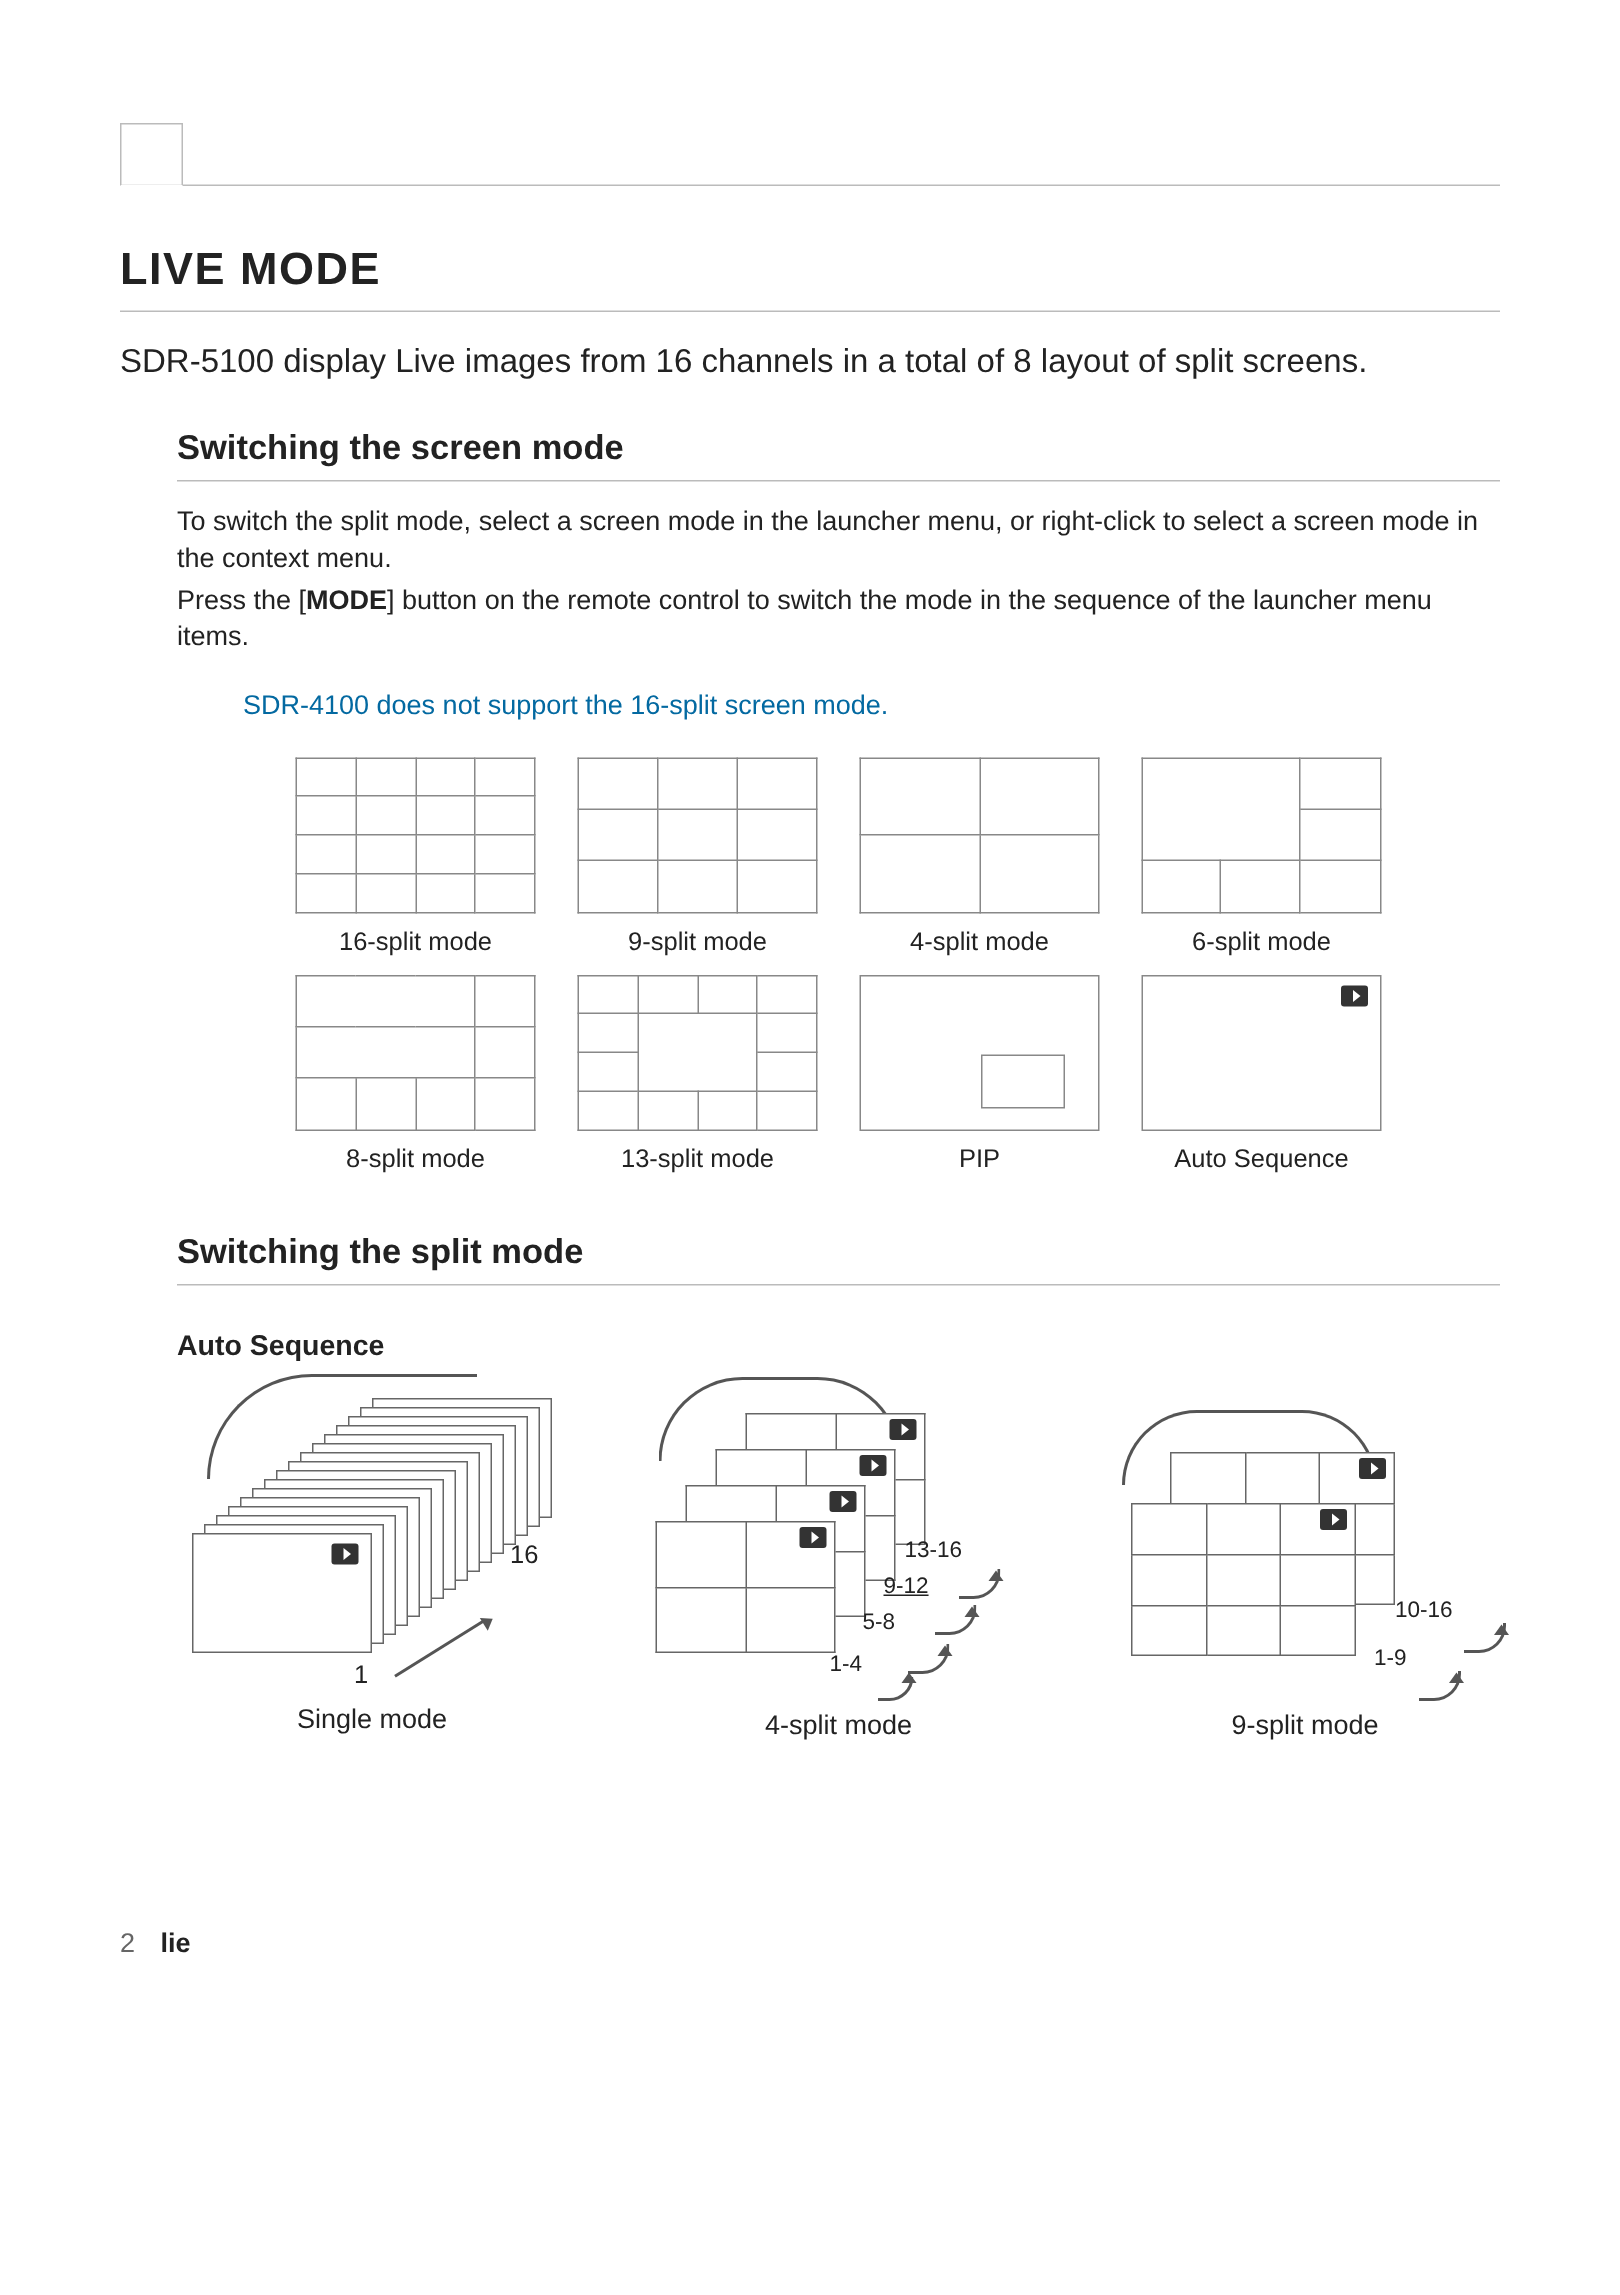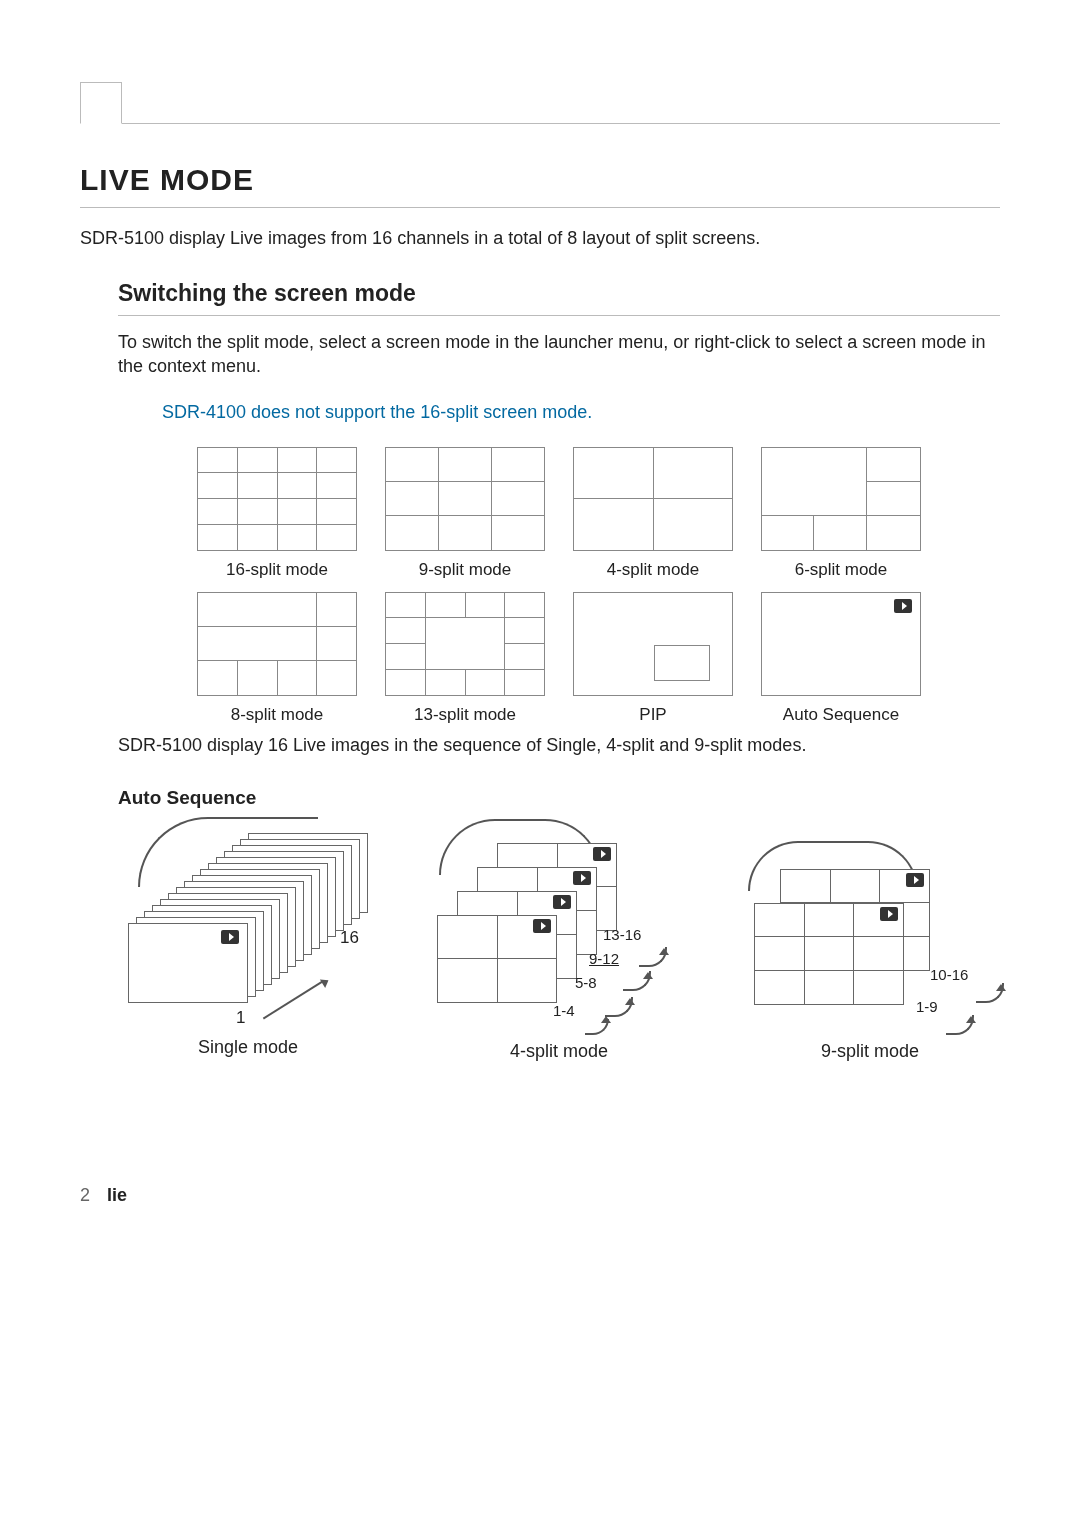--- a/index.html
+++ b/index.html
@@ -23,7 +23,7 @@
     font-size: 30px; letter-spacing: 1px; font-weight: 700;
     border-bottom: 1px solid #bbb; padding-bottom: 6px; margin-bottom: 18px;
   }
-  .body-text { font-size: 18px; margin-bottom: 28px; }
+  .body-text { font-size: 22px; margin-bottom: 28px; }
 
   .indent { margin-left: 38px; }
   h2.section {

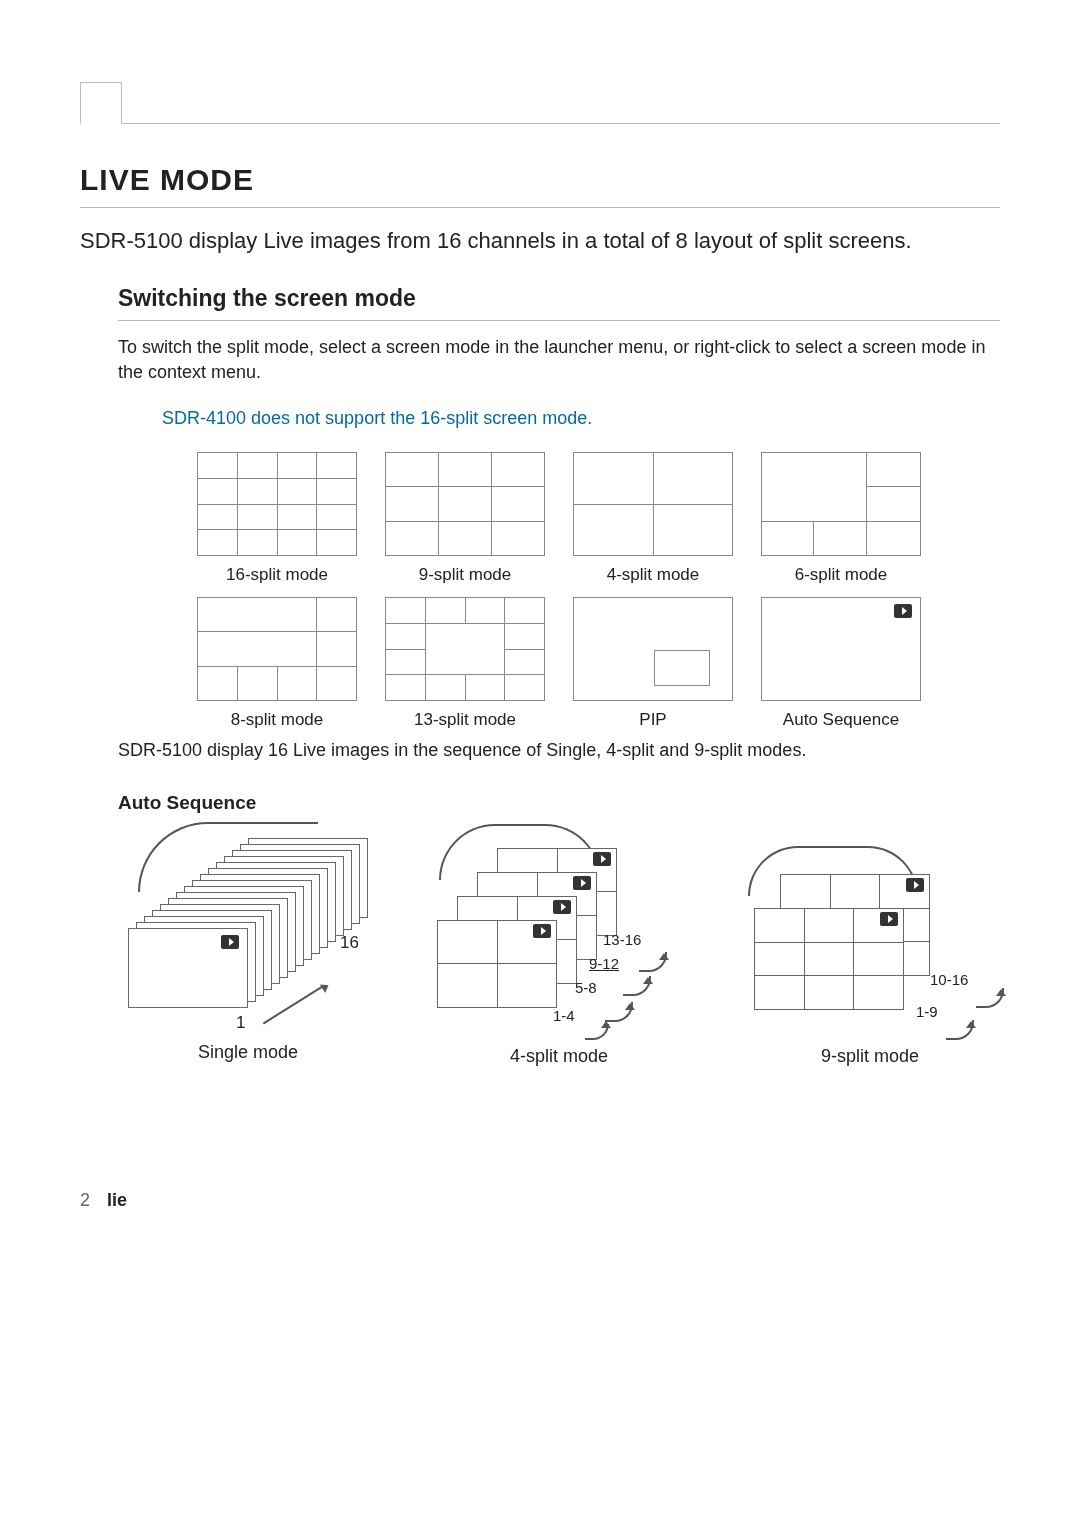--- a/index.html
+++ b/index.html
@@ -108,6 +108,9 @@
 <div class="indent">
   <h2 class="section">Switching the screen mode</h2>
   <p class="para">To switch the split mode, select a screen mode in the launcher menu, or right-click to select a screen mode in the context menu.</p>
+  <p class="para">
+    <span>Press the [</span><span class="mode-word">MODE</span><span>] button on the remote control to switch the mode in the sequence of the launcher menu items.</span>
+  </p>
   <p class="note-text">SDR-4100 does not support the 16-split screen mode.</p>
 
   <div class="grid-row">

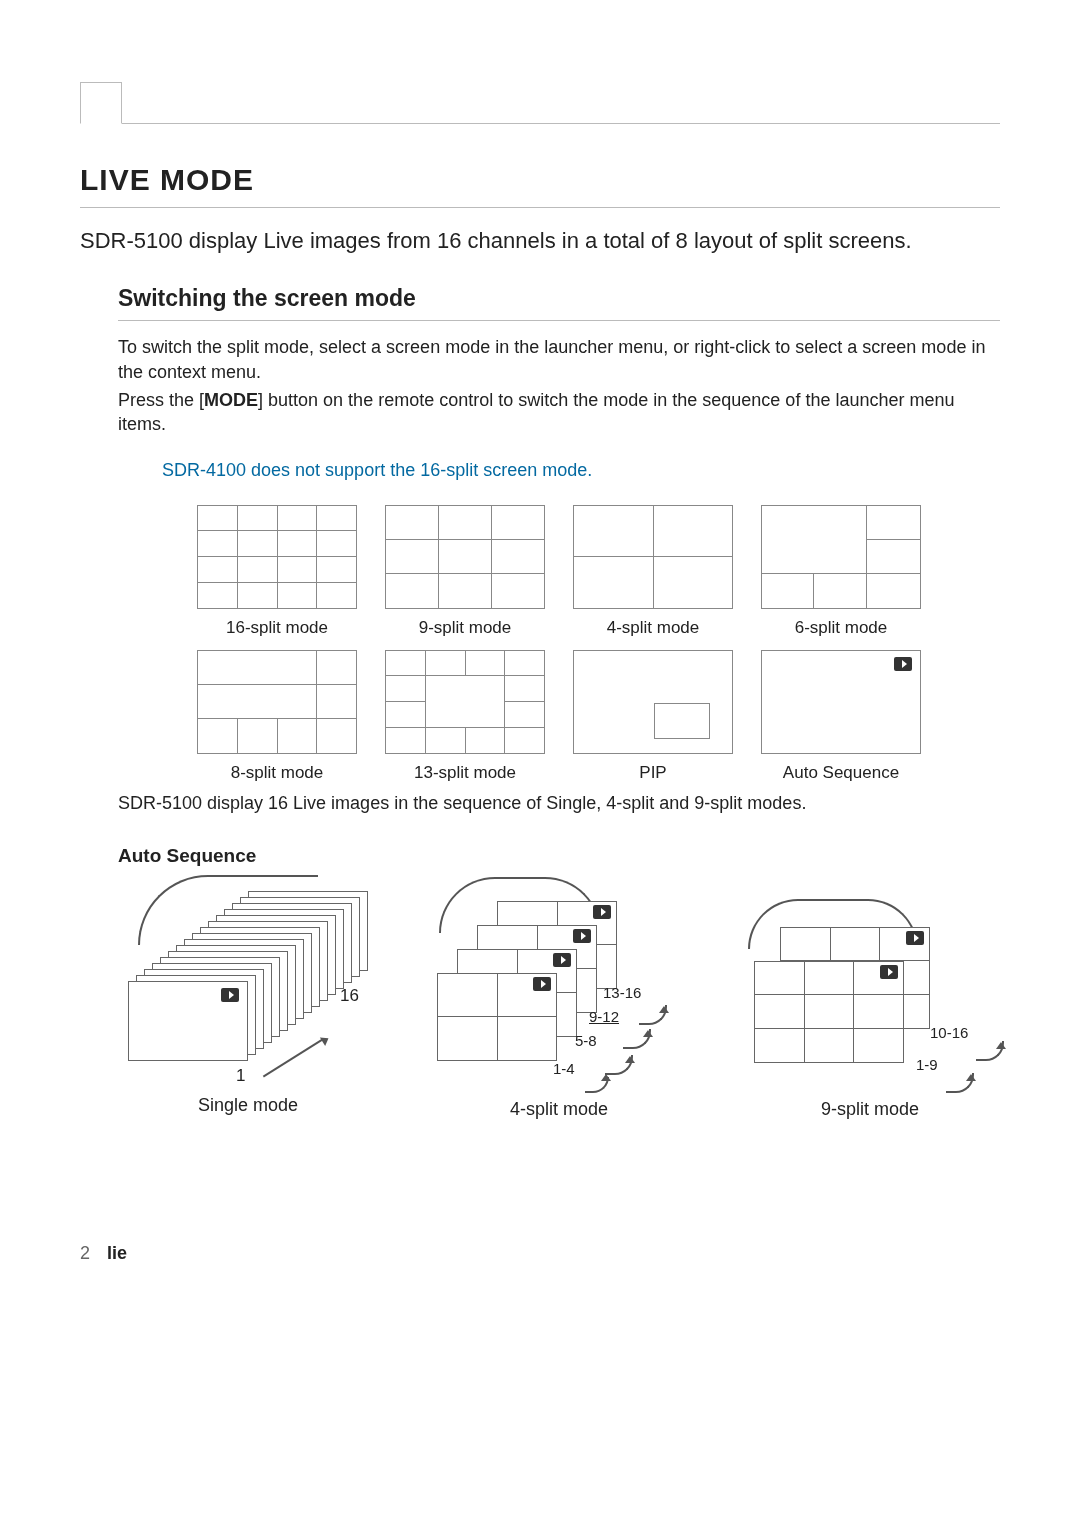--- a/index.html
+++ b/index.html
@@ -279,6 +279,7 @@
     </div>
   </div>
 
+  <h2 class="section" style="margin-top:34px">Switching the split mode</h2>
   <p class="para">SDR-5100 display 16 Live images in the sequence of Single, 4-split and 9-split modes.</p>
 
   <h3 class="sub">Auto Sequence</h3>

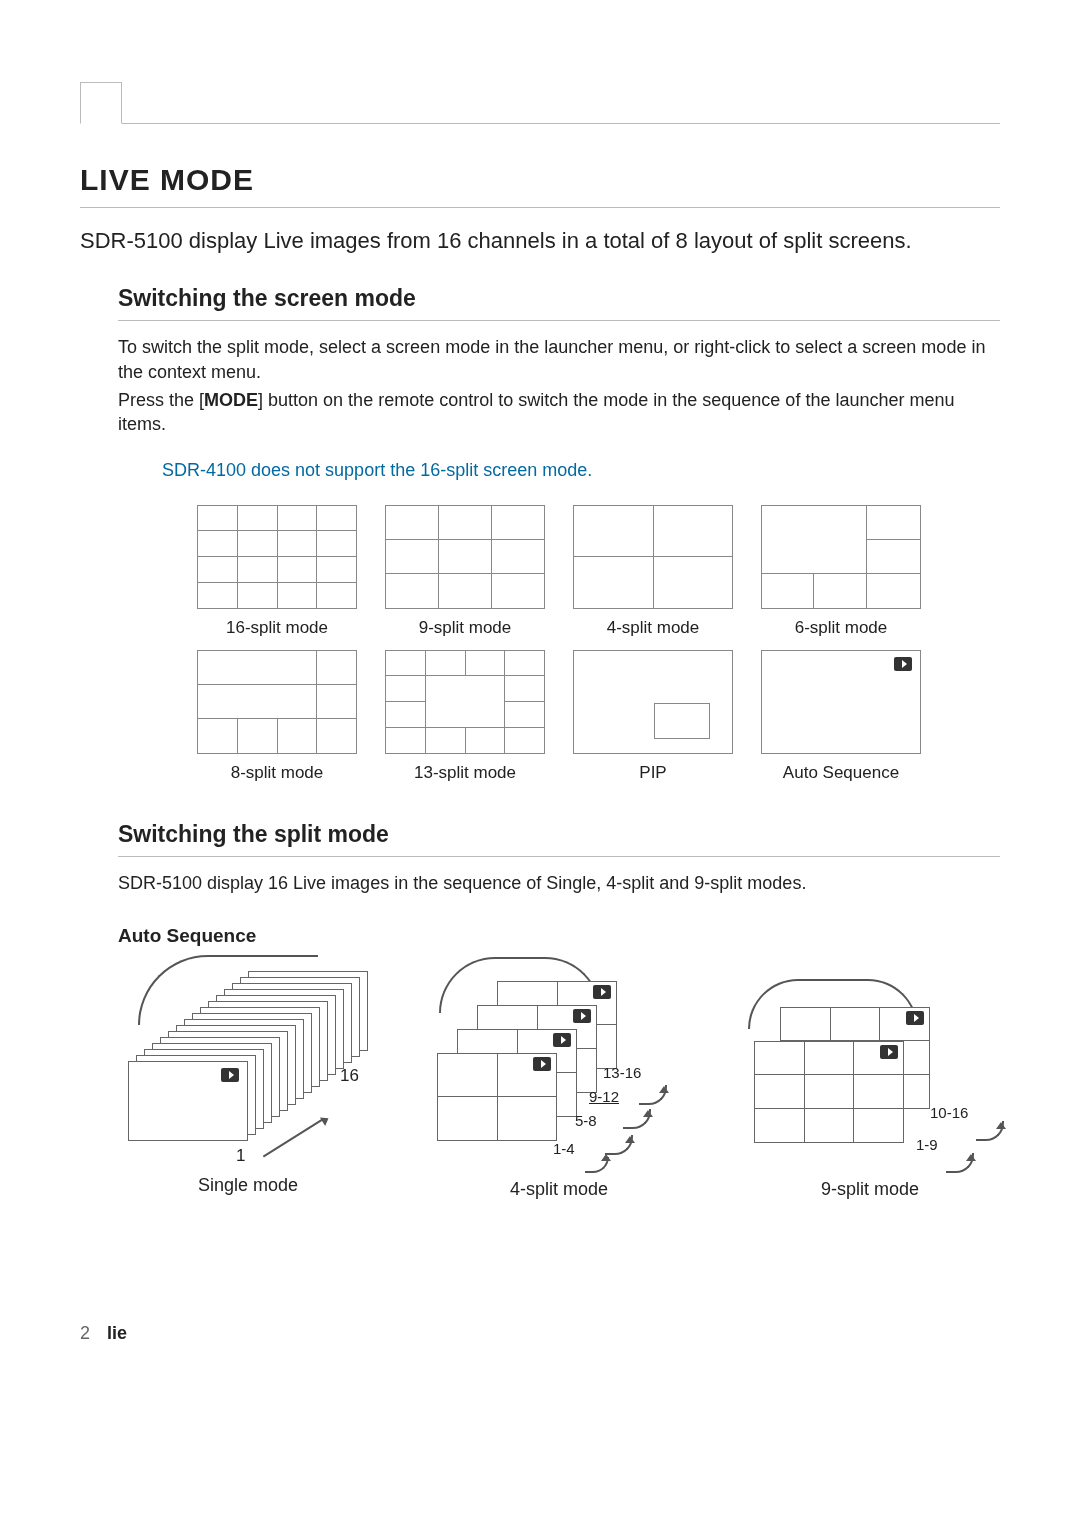--- a/index.html
+++ b/index.html
@@ -280,7 +280,6 @@
   </div>
 
   <h2 class="section" style="margin-top:34px">Switching the split mode</h2>
-  <p class="para">SDR-5100 display 16 Live images in the sequence of Single, 4-split and 9-split modes.</p>
 
   <h3 class="sub">Auto Sequence</h3>
 

